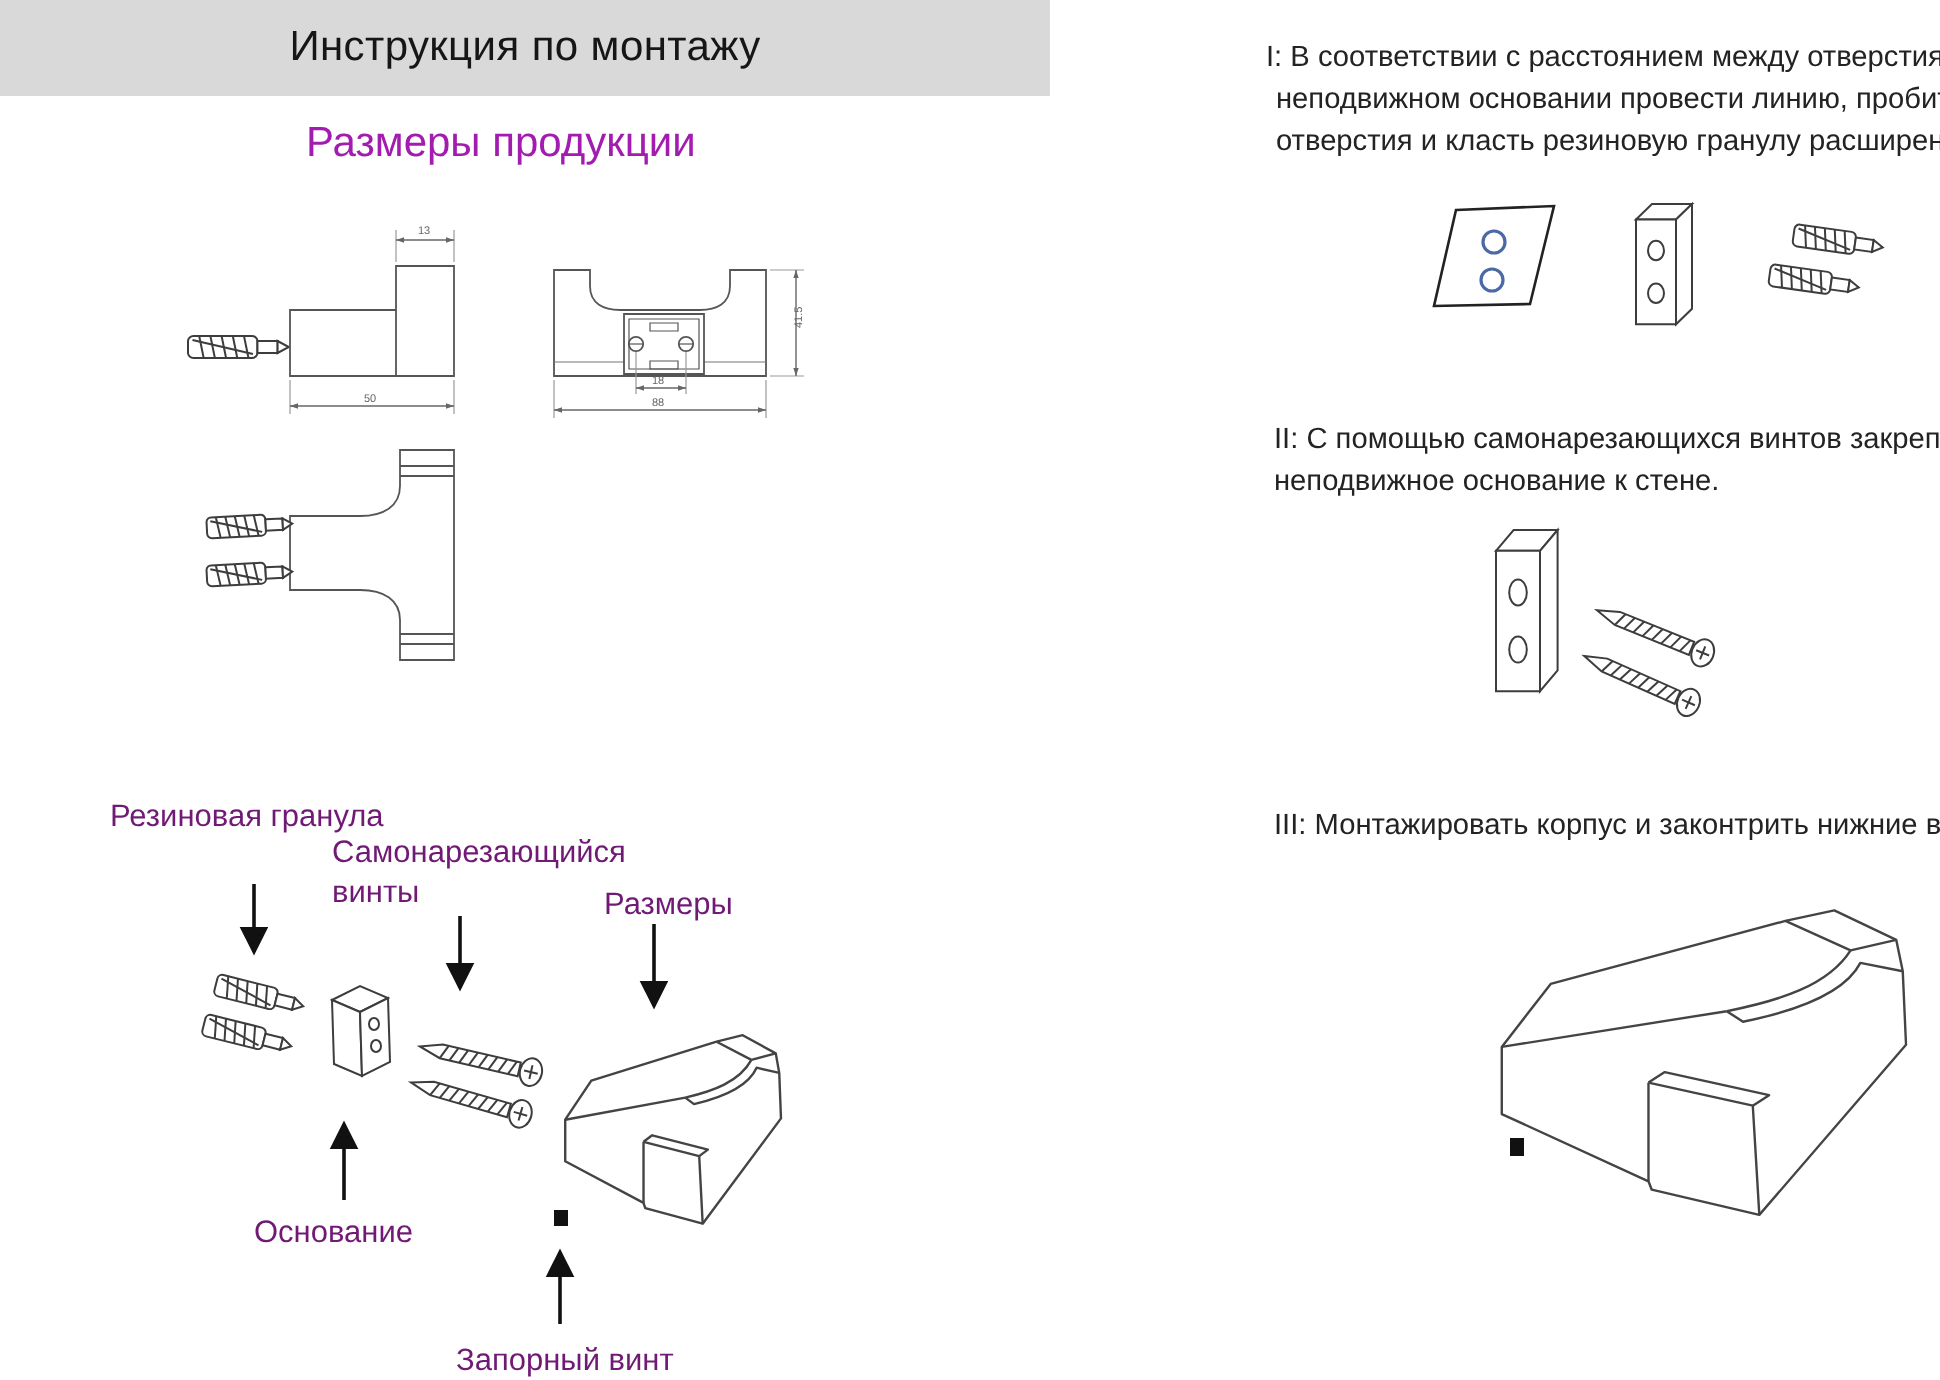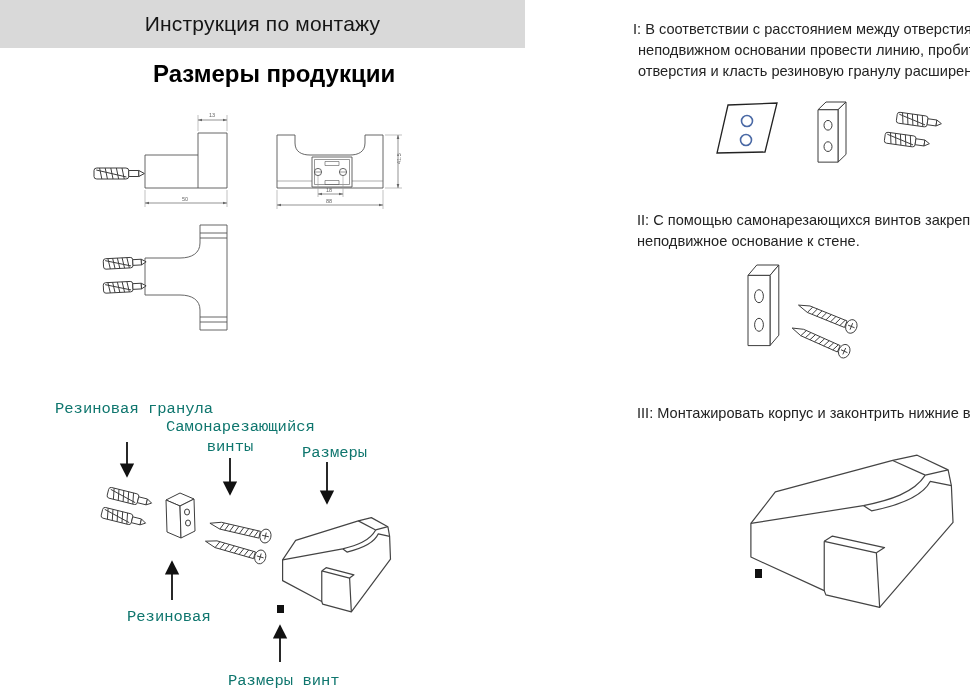--- a/index.html
+++ b/index.html
@@ -9,7 +9,7 @@
   .header-bar{left:0;top:0;width:525px;height:48px;background:#d9d9d9;
               display:flex;align-items:center;justify-content:center;
               font-size:21px;color:#161616;letter-spacing:.2px;}
-  .subtitle{left:153px;top:60px;font-size:24px;color:#000000;font-weight:bold;}
+  .subtitle{left:153px;top:60px;font-size:21px;color:#a21caf;}
   .step-text{font-size:14.6px;line-height:21px;color:#232323;}
   .step-text div{white-space:nowrap;}
   .step-text div.cont{padding-left:5px;}

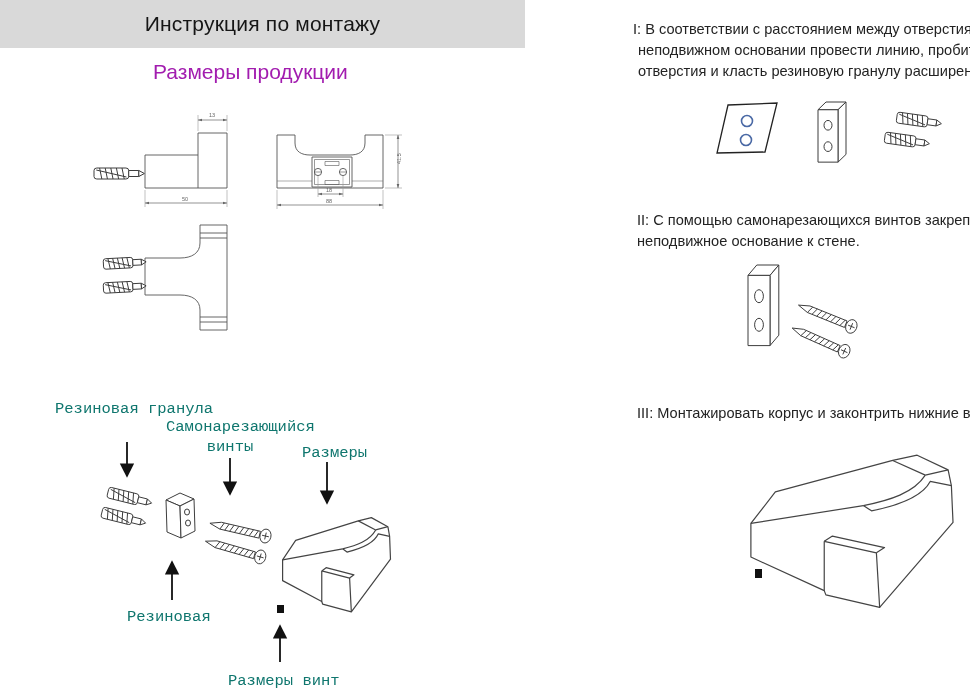--- a/index.html
+++ b/index.html
@@ -13,7 +13,7 @@
   .step-text{font-size:14.6px;line-height:21px;color:#232323;}
   .step-text div{white-space:nowrap;}
   .step-text div.cont{padding-left:5px;}
-  .lbl{font-size:15.5px;line-height:20px;color:#0f766e;font-family:Liberation Mono, monospace;}
+  .lbl{font-size:15.5px;line-height:20px;color:#701a75;}
   .lbl.center{text-align:center;}
   svg *{vector-effect:non-scaling-stroke;}
   .dimtxt{font-size:5.5px;fill:#666;font-family:"Liberation Sans", sans-serif;}

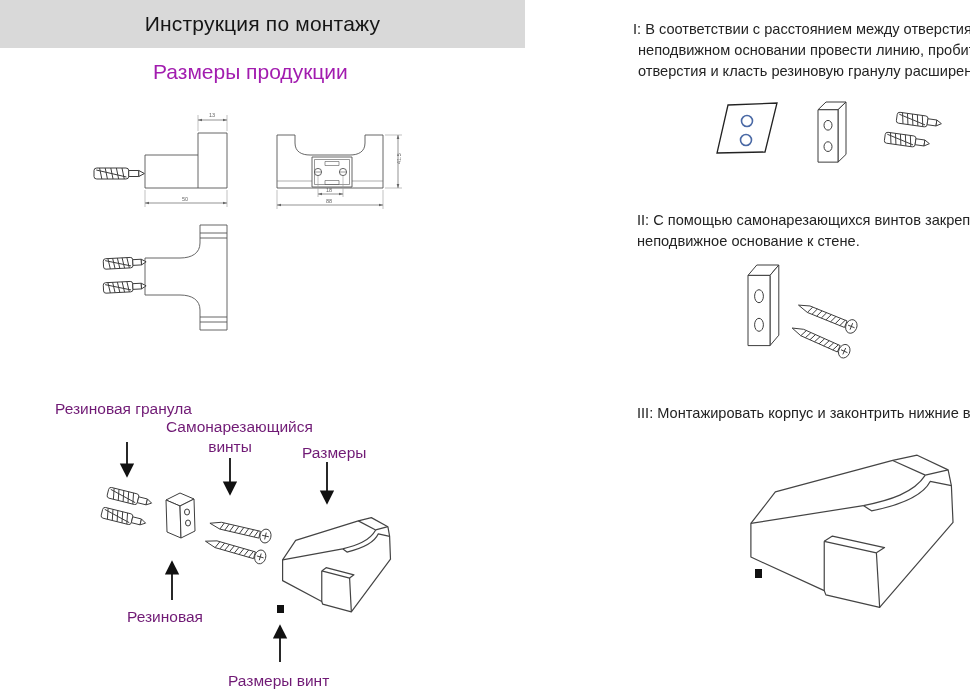--- a/index.html
+++ b/index.html
@@ -14,7 +14,7 @@
   .step-text div{white-space:nowrap;}
   .step-text div.cont{padding-left:5px;}
   .lbl{font-size:15.5px;line-height:20px;color:#701a75;}
-  .lbl.center{text-align:center;}
+  .lbl.center{}
   svg *{vector-effect:non-scaling-stroke;}
   .dimtxt{font-size:5.5px;fill:#666;font-family:"Liberation Sans", sans-serif;}
 </style>

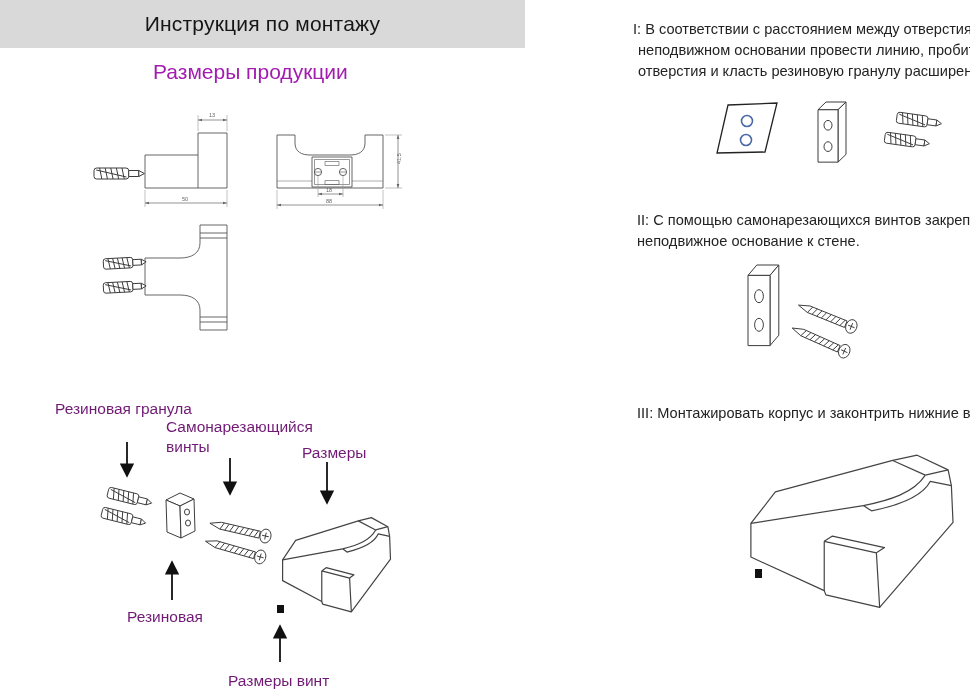--- a/index.html
+++ b/index.html
@@ -170,7 +170,7 @@
     <div>винты</div>
   </div>
   <div class="abs lbl" style="left:302px;top:443px">Размеры</div>
-  <div class="abs lbl" style="left:127px;top:607px">Резиновая</div>
+  <div class="abs lbl" style="left:127px;top:607px">Основание</div>
   <div class="abs lbl" style="left:228px;top:671px">Размеры винт</div>
 
   <div class="abs step-text" style="left:633px;top:19px">

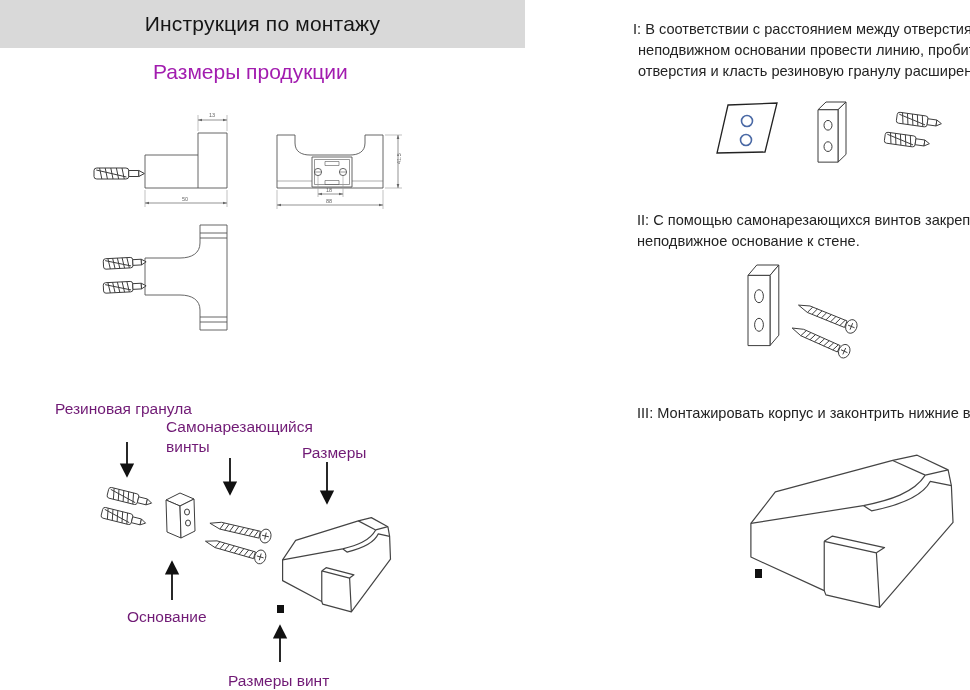--- a/index.html
+++ b/index.html
@@ -171,7 +171,7 @@
   </div>
   <div class="abs lbl" style="left:302px;top:443px">Размеры</div>
   <div class="abs lbl" style="left:127px;top:607px">Основание</div>
-  <div class="abs lbl" style="left:228px;top:671px">Размеры винт</div>
+  <div class="abs lbl" style="left:228px;top:671px">Запорный винт</div>
 
   <div class="abs step-text" style="left:633px;top:19px">
     <div>I: В соответствии с расстоянием между отверстиями в</div>

